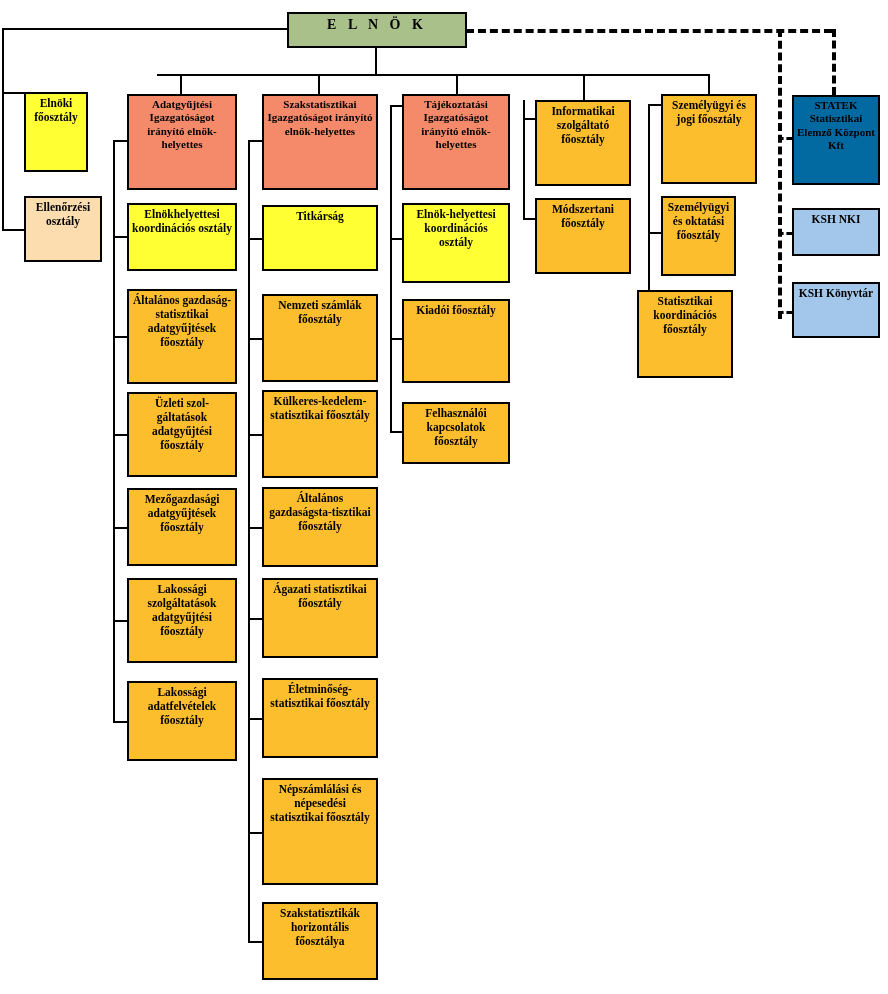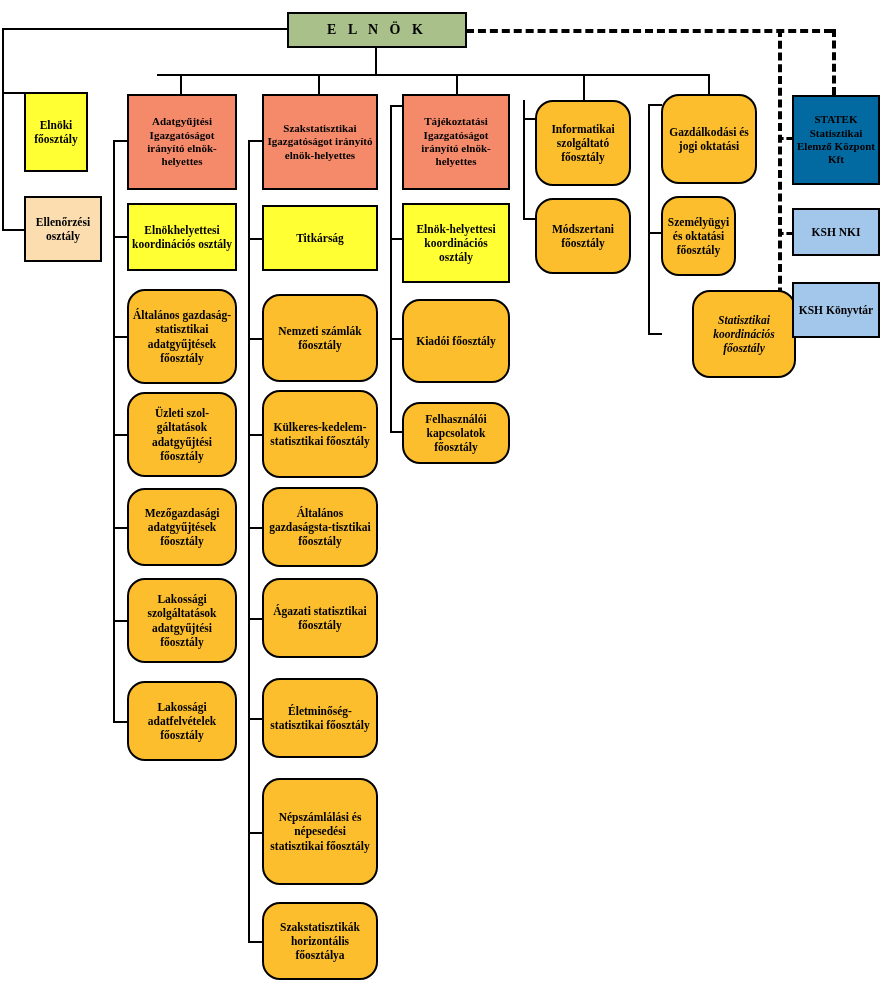--- a/index.html
+++ b/index.html
@@ -15,7 +15,7 @@
     box-sizing:border-box;
     border:2px solid #000000;
     display:flex;
-    align-items:center;
+    align-items:flex-start;
     justify-content:center;
     text-align:center;
     font-weight:bold;

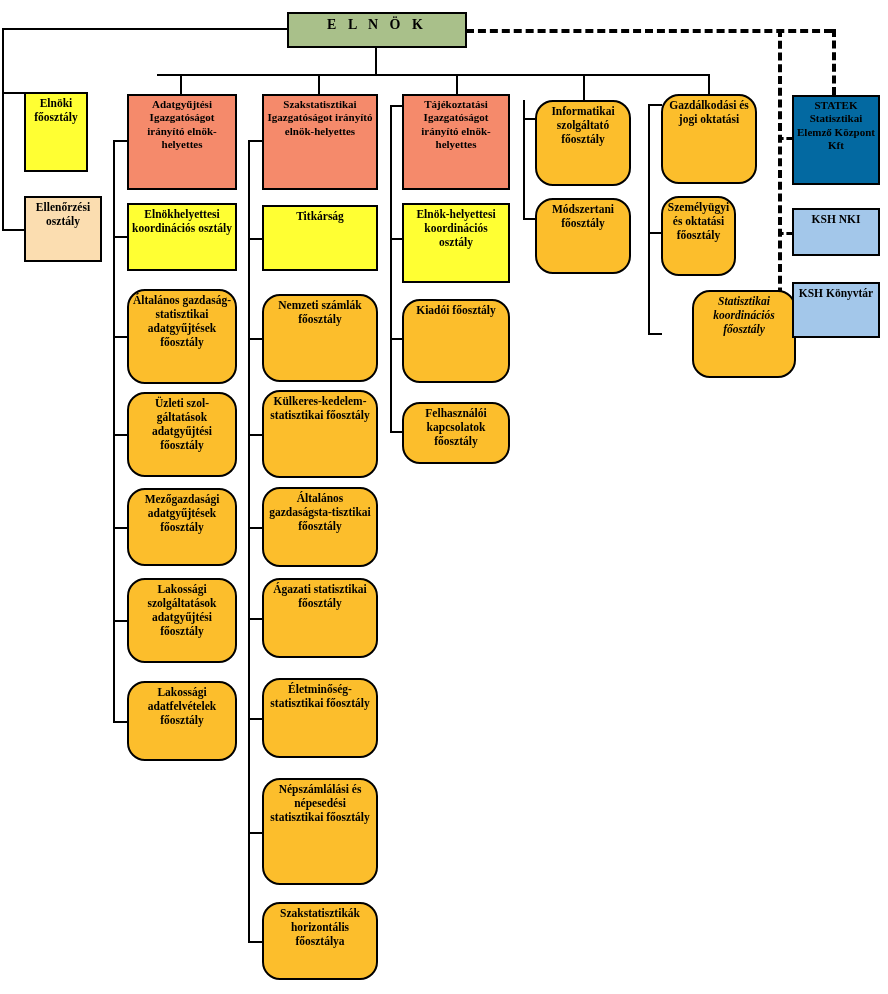--- a/index.html
+++ b/index.html
@@ -33,7 +33,7 @@
   .yellow{background:#ffff33;font-size:11.5px;}
   .tan{background:#fbddb0;font-size:11.5px;}
   .salmon{background:#f58a6b;font-size:11px;}
-  .amber{background:#fcbe2c;font-size:11.5px;border-radius:18px;}
+  .amber{background:#fcbe2c;font-size:11.5px;}
   .purple{background:#0369a1;font-size:11px;}
   .blue{background:#a3c7ea;font-size:11.5px;}
 

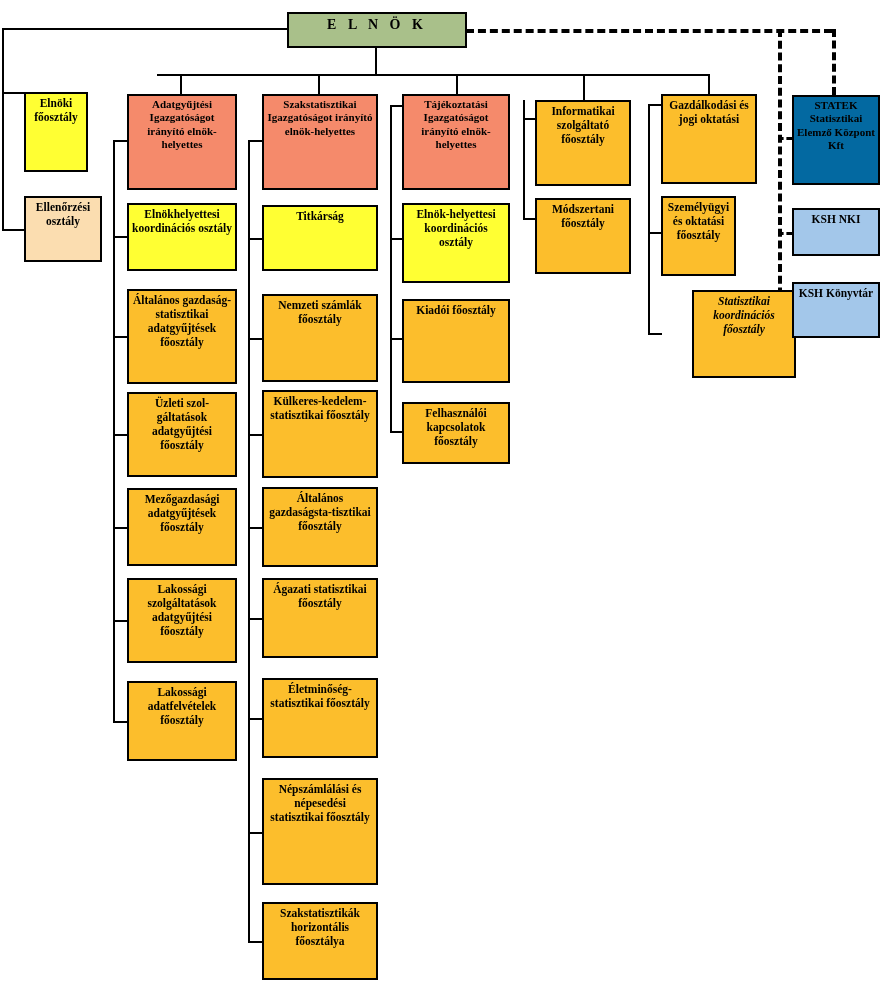--- a/index.html
+++ b/index.html
@@ -201,7 +201,7 @@
   </div>
 
   <div class="box amber" style="left:661px;top:94px;width:96px;height:90px;">
-    <span>Gazdálkodási és jogi oktatási</span>
+    <span>Személyügyi és jogi főosztály</span>
   </div>
   <div class="box amber" style="left:661px;top:196px;width:75px;height:80px;">
     <span>Személyügyi és oktatási főosztály</span>

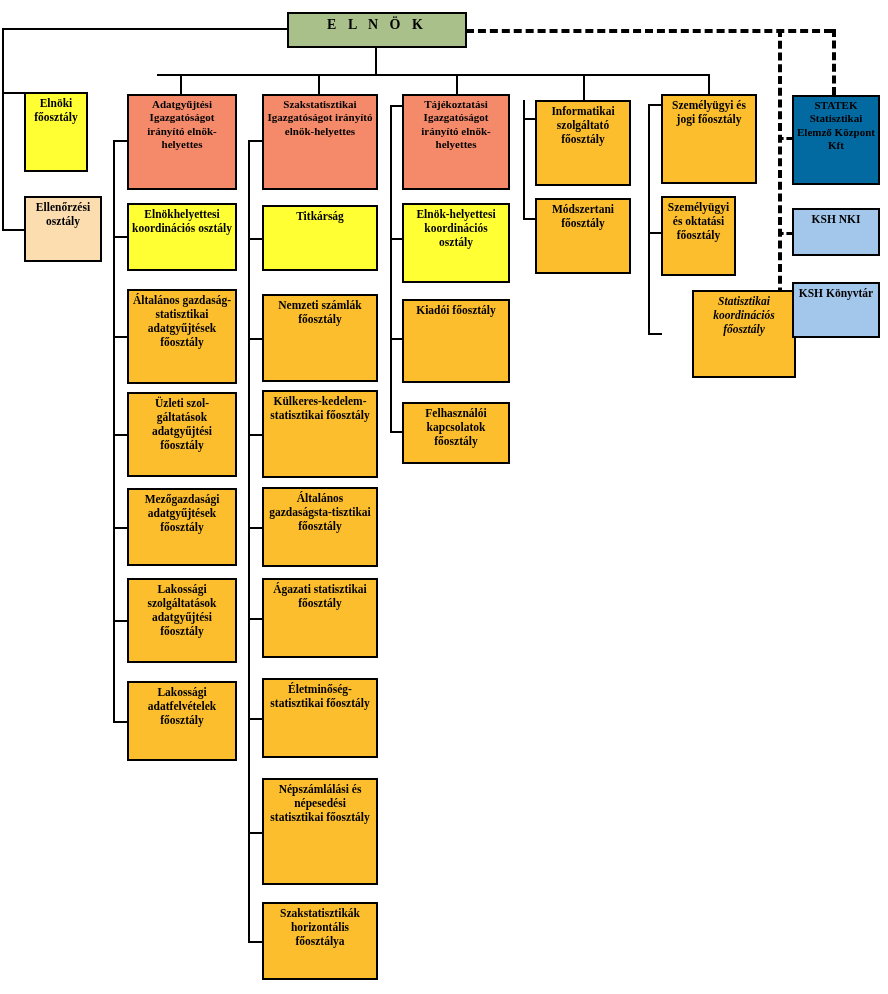--- a/index.html
+++ b/index.html
@@ -206,7 +206,7 @@
   <div class="box amber" style="left:661px;top:196px;width:75px;height:80px;">
     <span>Személyügyi és oktatási főosztály</span>
   </div>
-  <div class="box amber" style="left:692px;top:290px;width:104px;height:88px;font-style:italic;">
+  <div class="box amber" style="left:637px;top:290px;width:96px;height:88px;">
     <span>Statisztikai koordinációs főosztály</span>
   </div>
 

